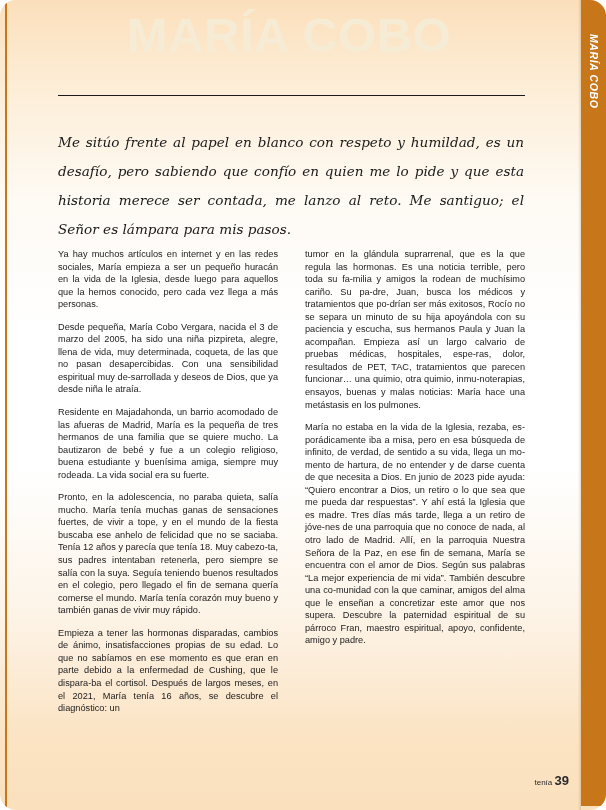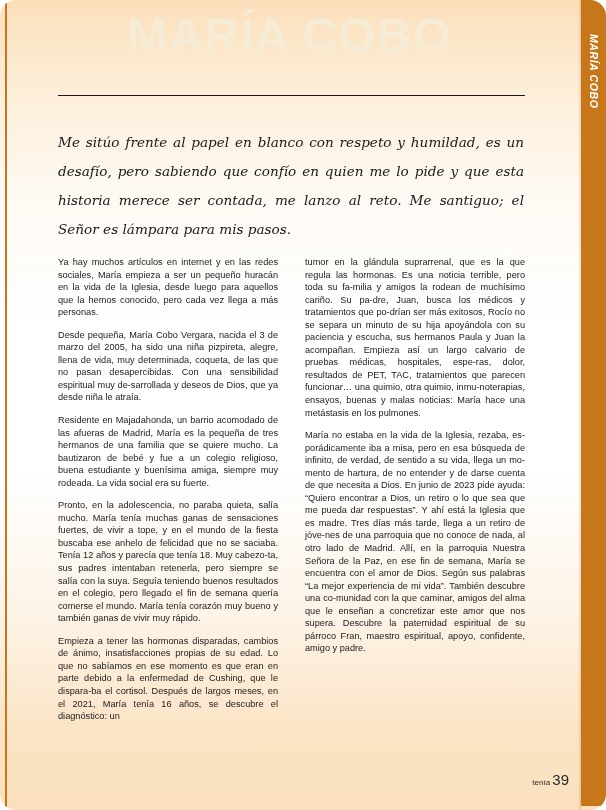--- a/index.html
+++ b/index.html
@@ -120,7 +120,7 @@
   .columns {
     position: absolute;
     left: 58px;
-    top: 256px;
+    top: 248px;
     width: 467px;
     height: 510px;
   }

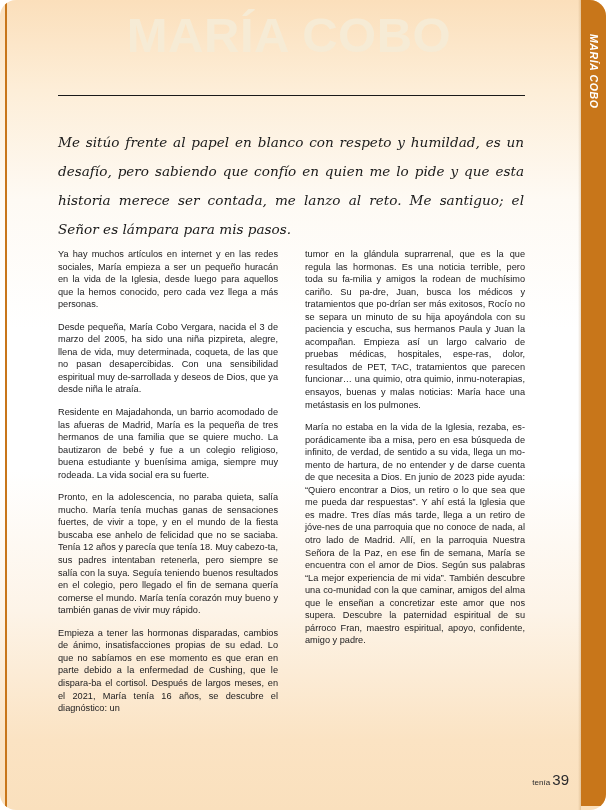--- a/index.html
+++ b/index.html
@@ -156,8 +156,8 @@
     color: #2a2a2c;
   }
   .folio .num {
-    font-size: 15px;
-    font-weight: normal;
+    font-size: 13px;
+    font-weight: bold;
   }
 </style>
 </head>

